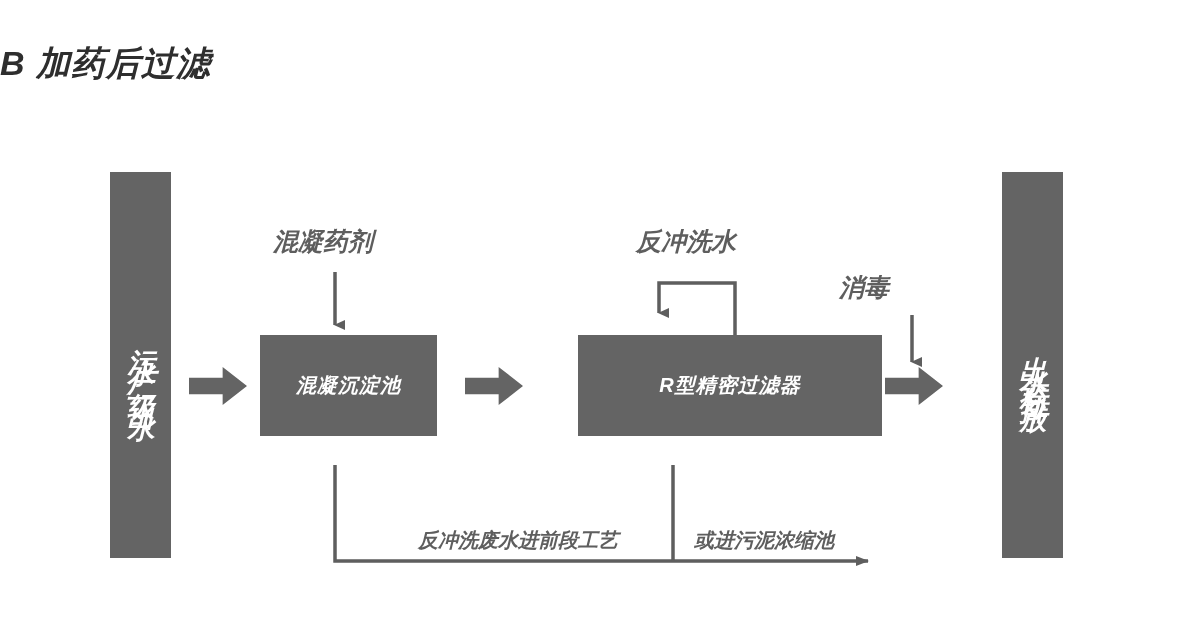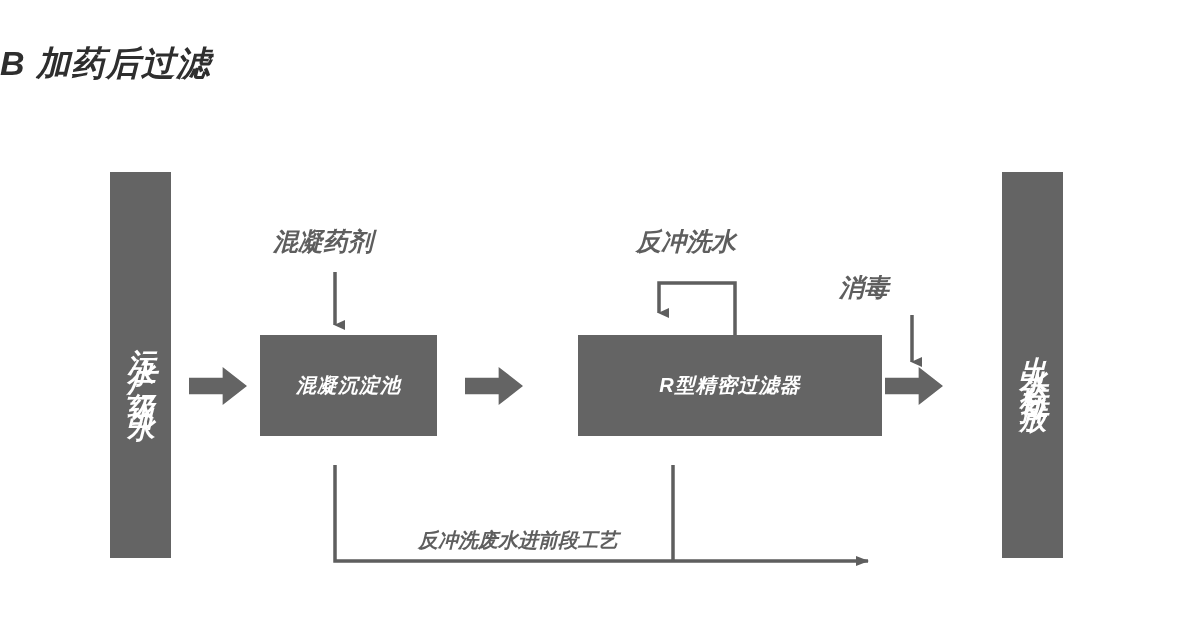--- a/index.html
+++ b/index.html
@@ -176,6 +176,7 @@
   <div class="anno-label" id="label-disinfect">消毒</div>
 
   <div class="bottom-label" id="label-waste-front">反冲洗废水进前段工艺</div>
+  <div class="bottom-label" id="label-sludge">或进污泥浓缩池</div>
 
 </div>
 

